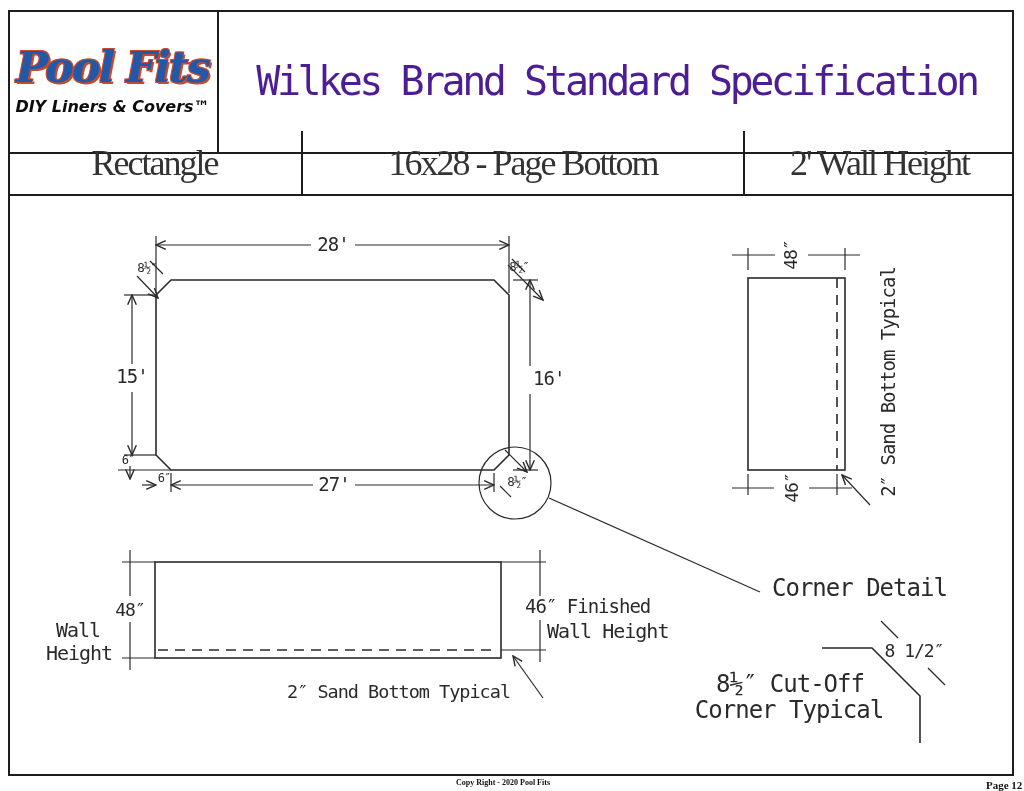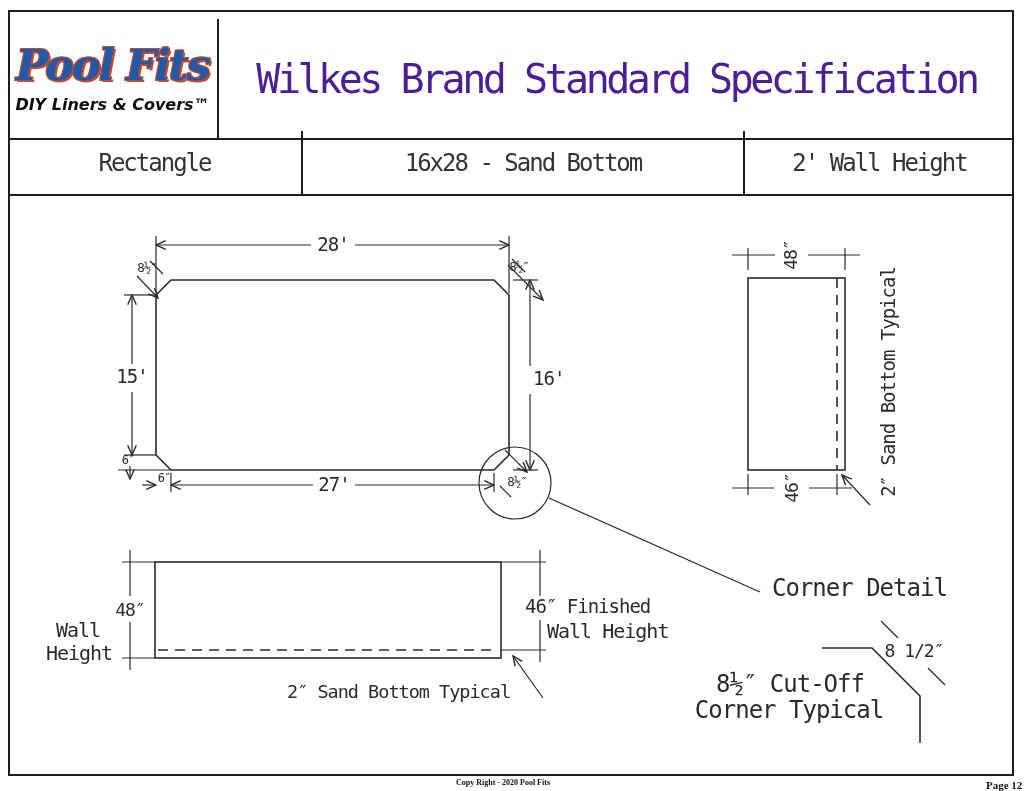--- a/index.html
+++ b/index.html
@@ -7,7 +7,7 @@
          font-family:"DejaVu Sans Mono", monospace;color:#2a2a2a;}
   
   .border-box{position:absolute;left:8px;top:10px;width:1006px;height:766px;border:2px solid #1d1d1d;box-sizing:border-box;}
-  .row1{position:absolute;left:8px;top:19px;width:1006px;height:121px;box-sizing:border-box;display:flex;border-radius:32px;}
+  .row1{position:absolute;left:8px;top:10px;width:1006px;height:144px;box-sizing:border-box;display:flex;border-radius:32px;}
   .logo-cell{width:211px;height:100%;border-right:2px solid #1d1d1d;border-bottom:2px solid #1d1d1d;box-sizing:border-box;
              display:flex;flex-direction:column;align-items:center;justify-content:center;}
   .title-cell{flex:1;height:100%;border-bottom:2px solid #1d1d1d;box-sizing:border-box;

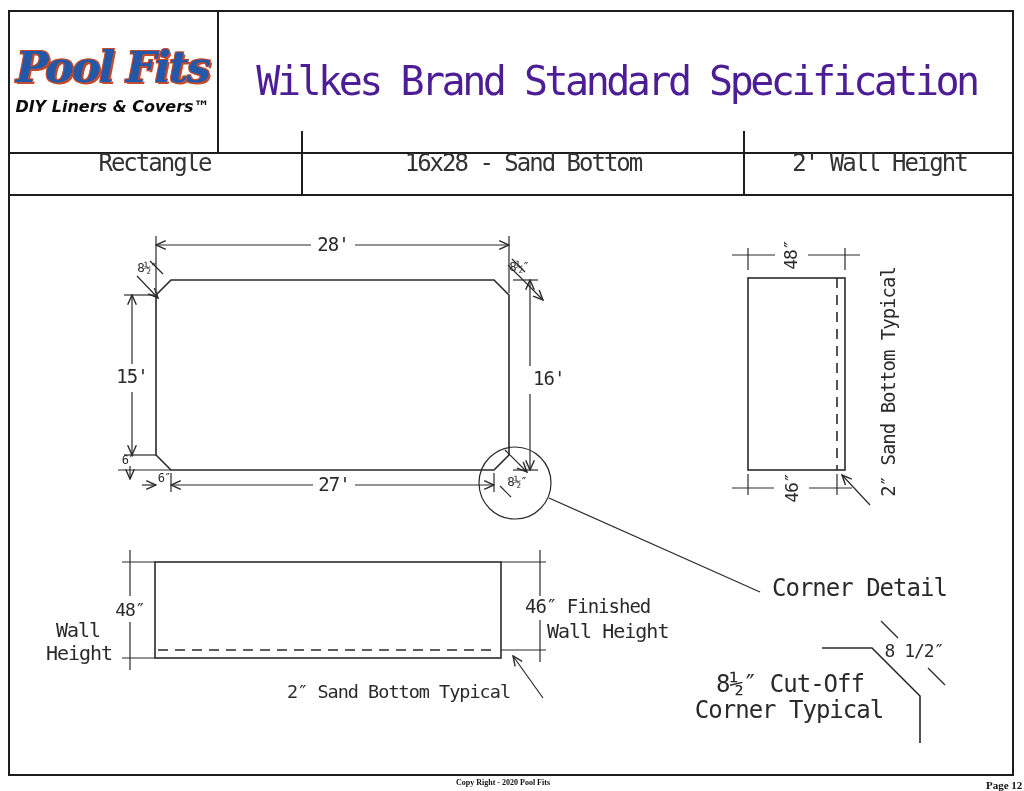--- a/index.html
+++ b/index.html
@@ -19,7 +19,7 @@
   .page-title{font-size:40px;letter-spacing:-3.5px;font-weight:400;color:#4c1d95;white-space:nowrap;}
   .row2{position:absolute;left:8px;top:131px;width:1006px;height:65px;box-sizing:border-box;display:flex;}
   .r2cell{height:100%;border-bottom:2px solid #1d1d1d;box-sizing:border-box;display:flex;align-items:center;justify-content:center;
-          font-size:24px;letter-spacing:-2px;color:#333;white-space:nowrap;}
+          font-size:36px;letter-spacing:-2px;color:#333;white-space:nowrap;font-family:Liberation Serif, serif;}
   .r2a{width:295px;border-right:2px solid #1d1d1d;}
   .r2b{width:442px;border-right:2px solid #1d1d1d;}
   .r2c{flex:1;}

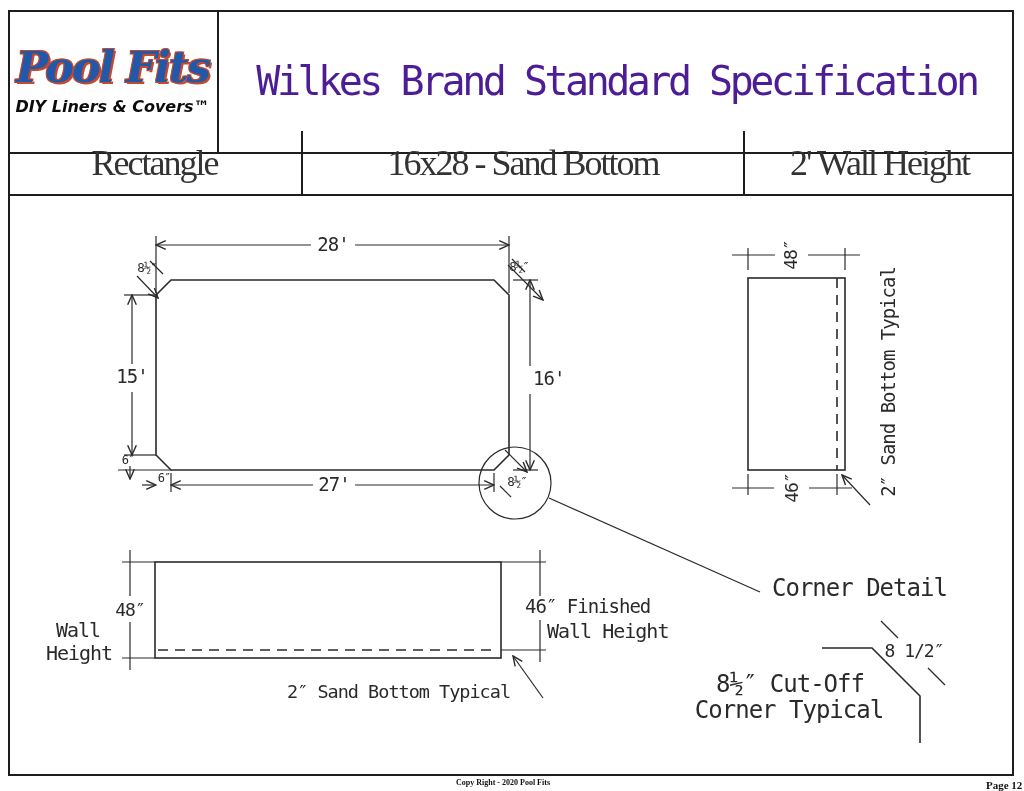--- a/index.html
+++ b/index.html
@@ -53,7 +53,7 @@
 
   <div class="row2">
     <div class="r2cell r2a">Rectangle</div>
-    <div class="r2cell r2b">16x28 - Sand Bottom</div>
+    <div class="r2cell r2b">16x28 - Page Bottom</div>
     <div class="r2cell r2c">2' Wall Height</div>
   </div>
 

